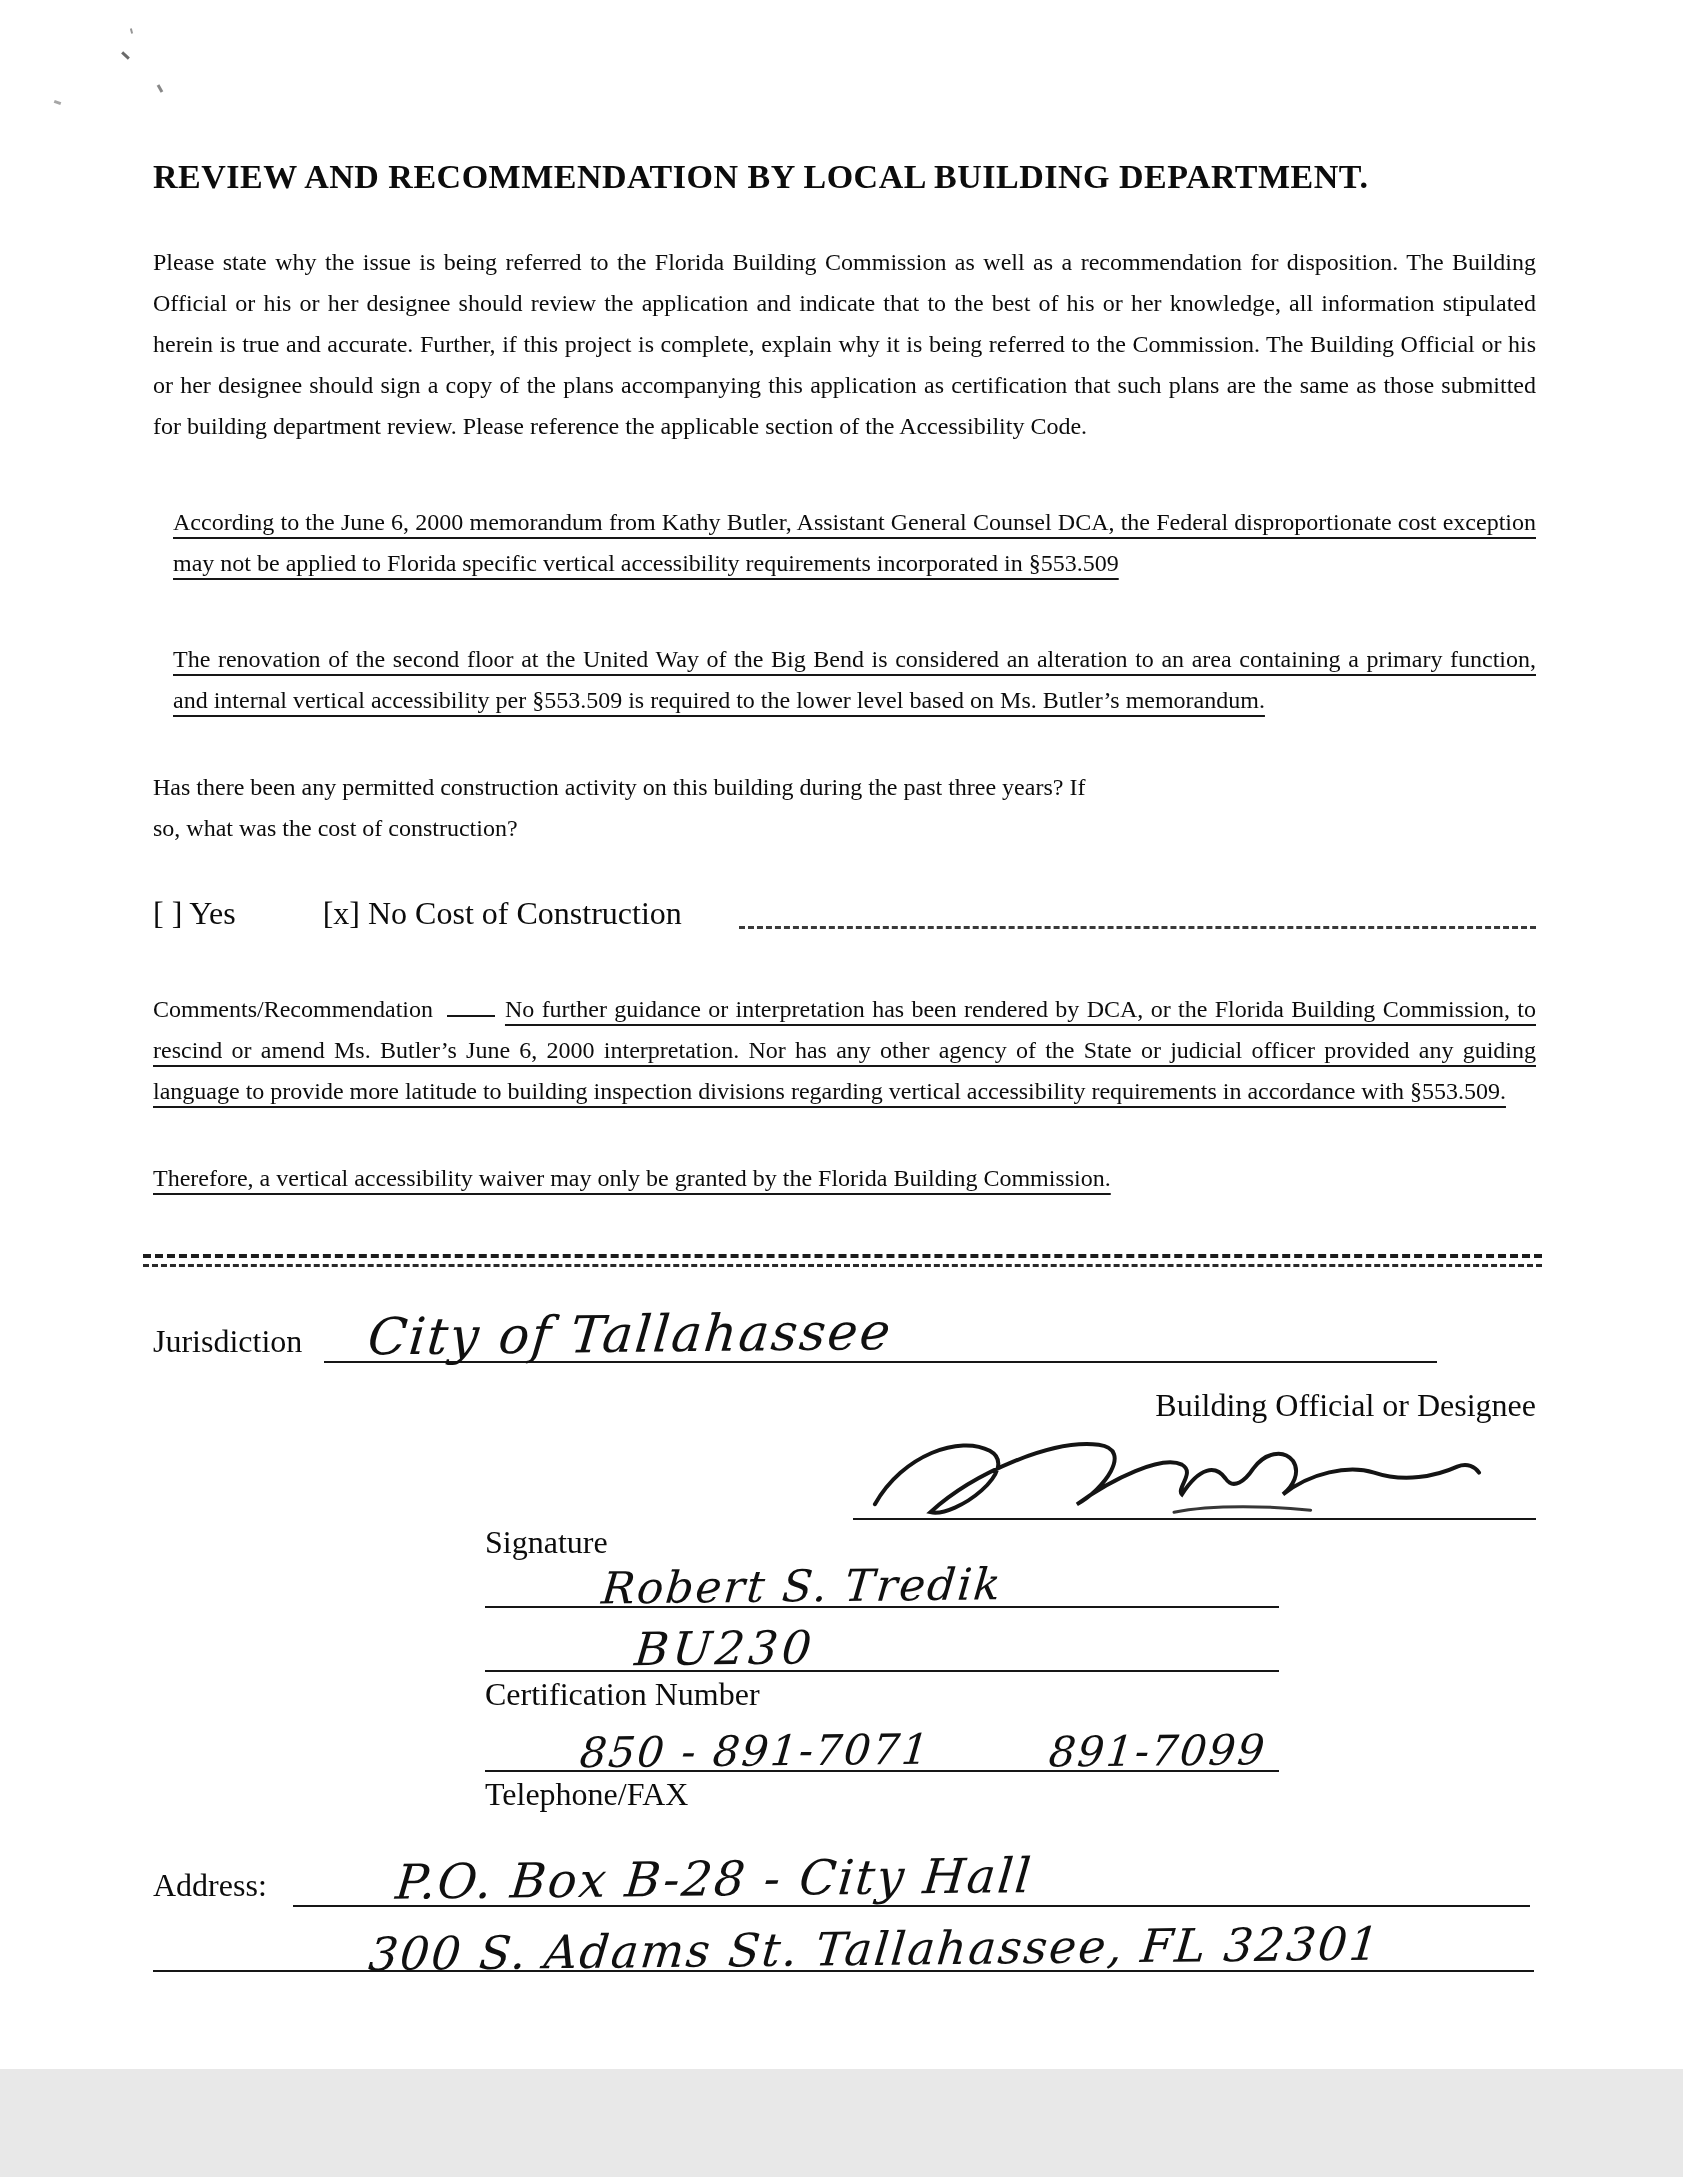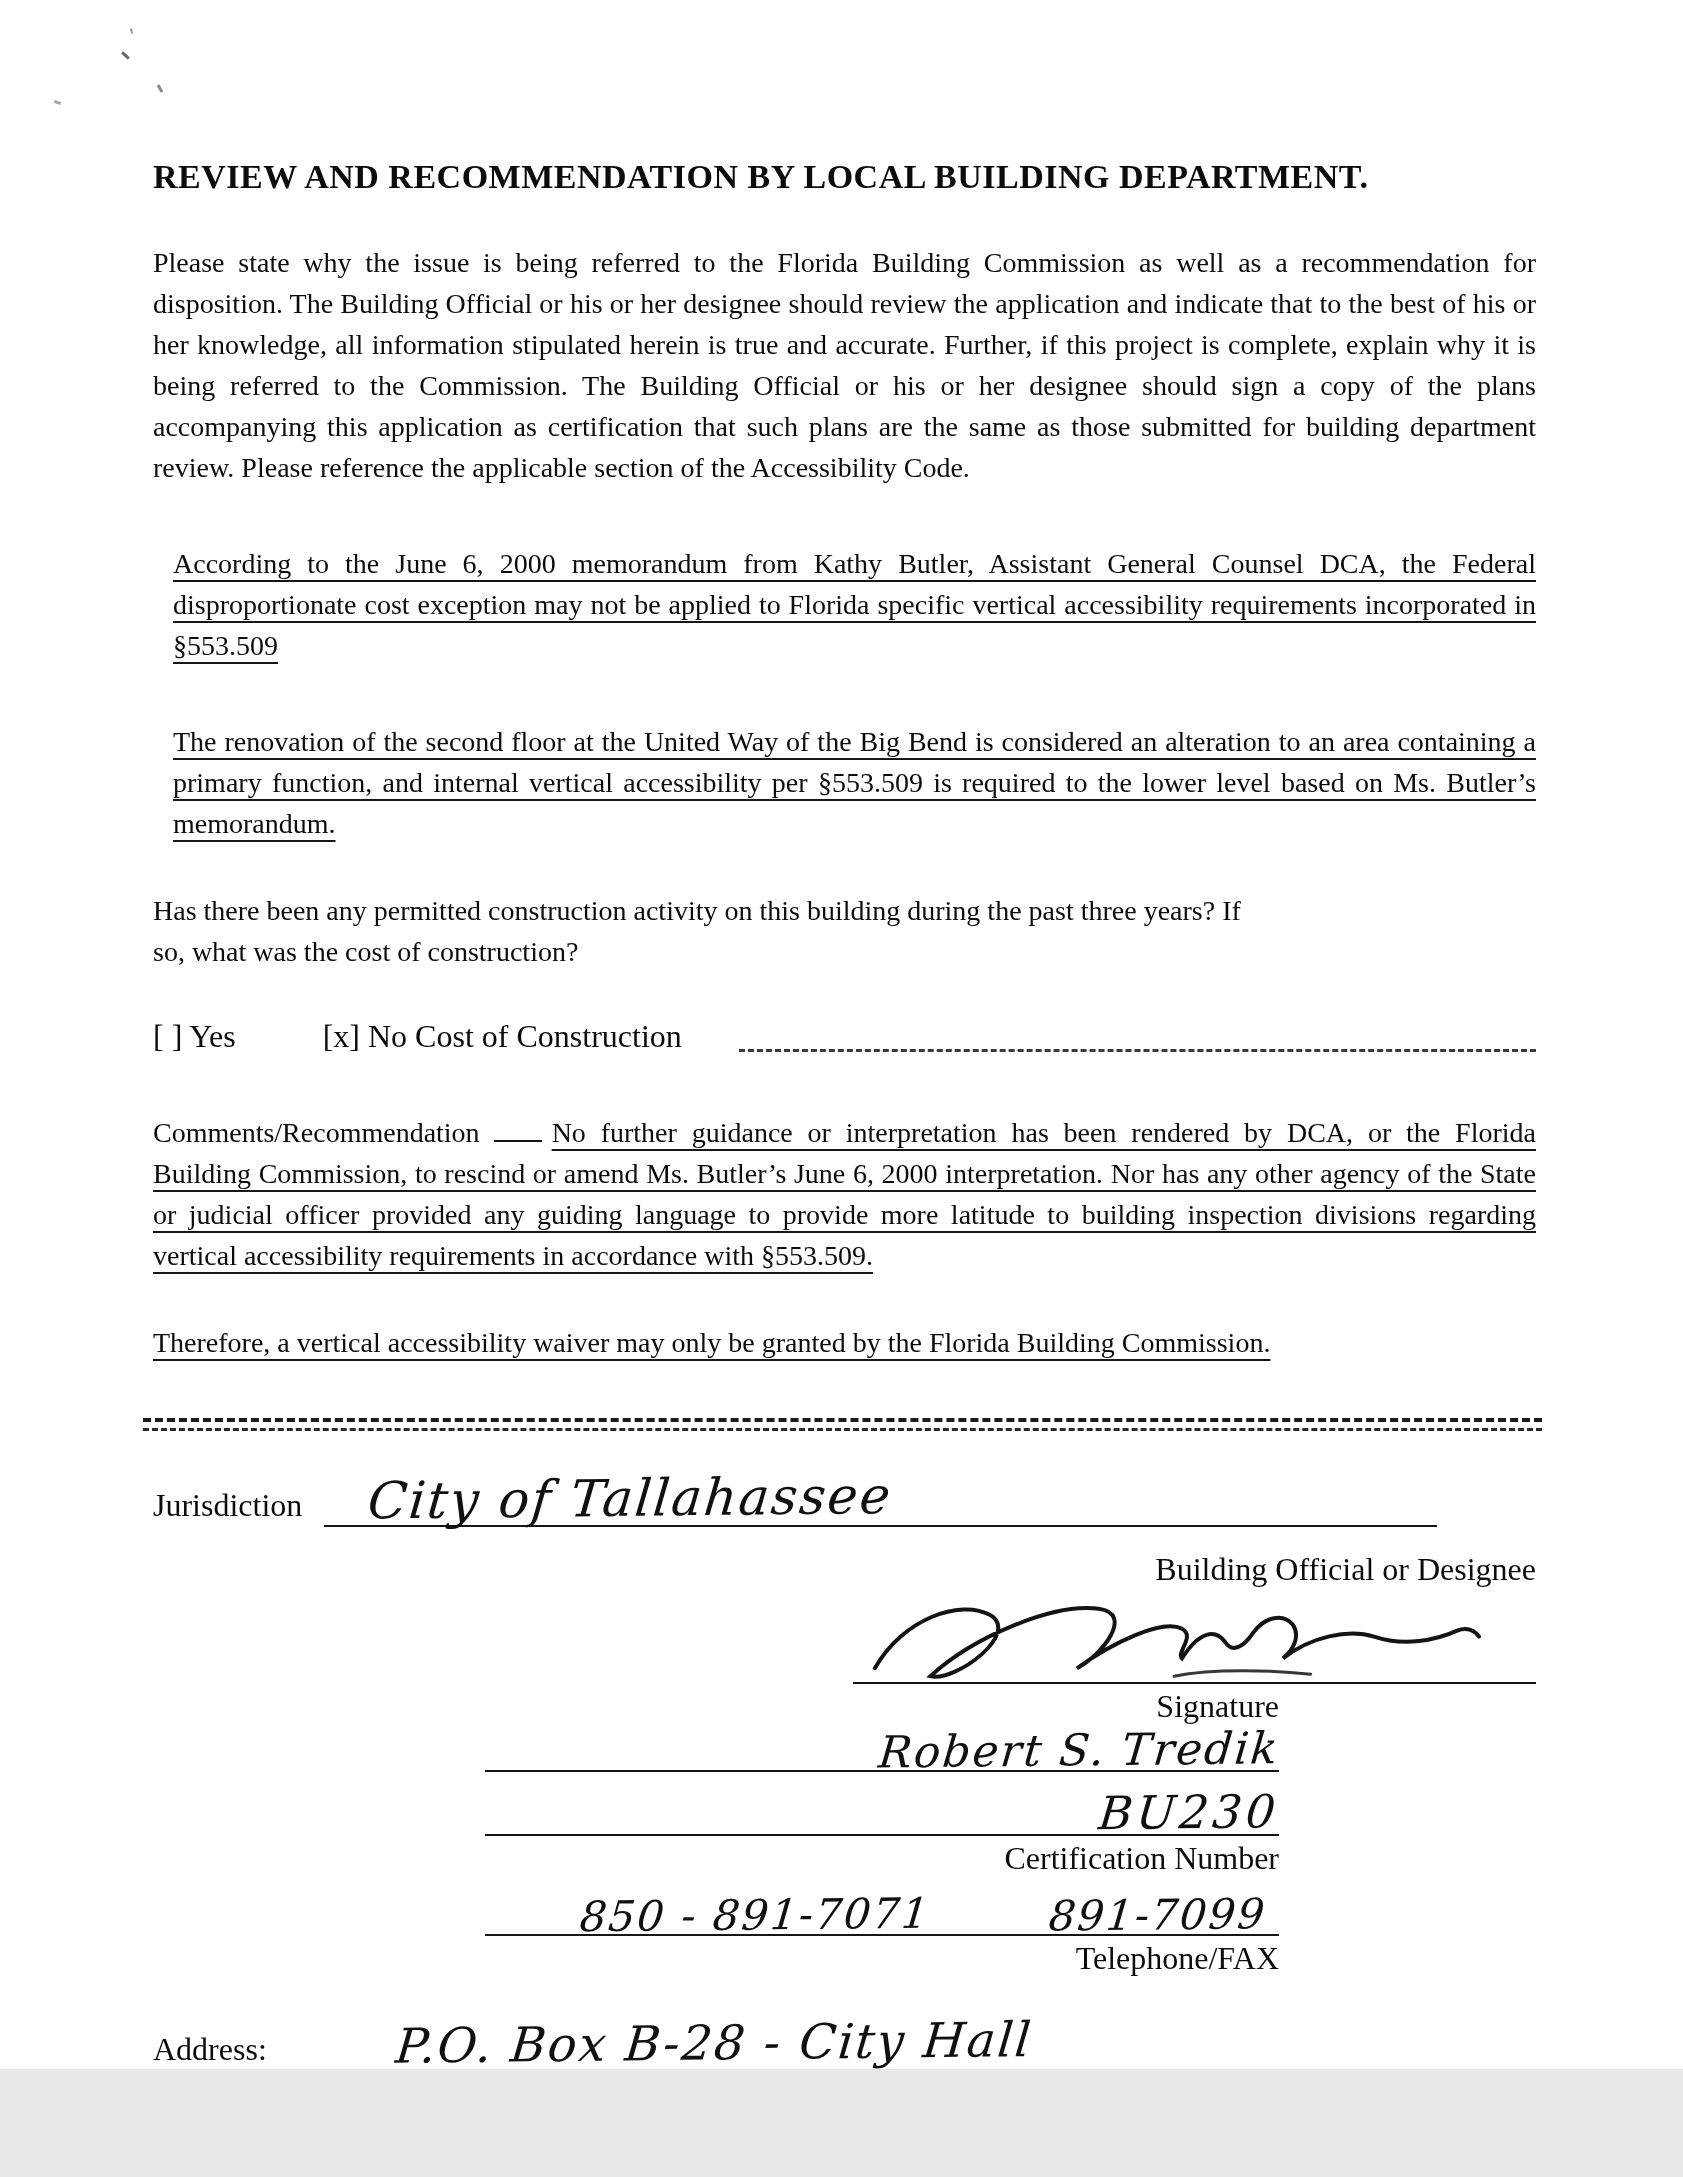--- a/index.html
+++ b/index.html
@@ -26,7 +26,7 @@
     margin:0 0 46px 0;
   }
   p.body {
-    font-size:28px; line-height:41px;
+    font-size:24px; line-height:41px;
     text-align:justify; text-align-last:left;
     margin:0;
   }

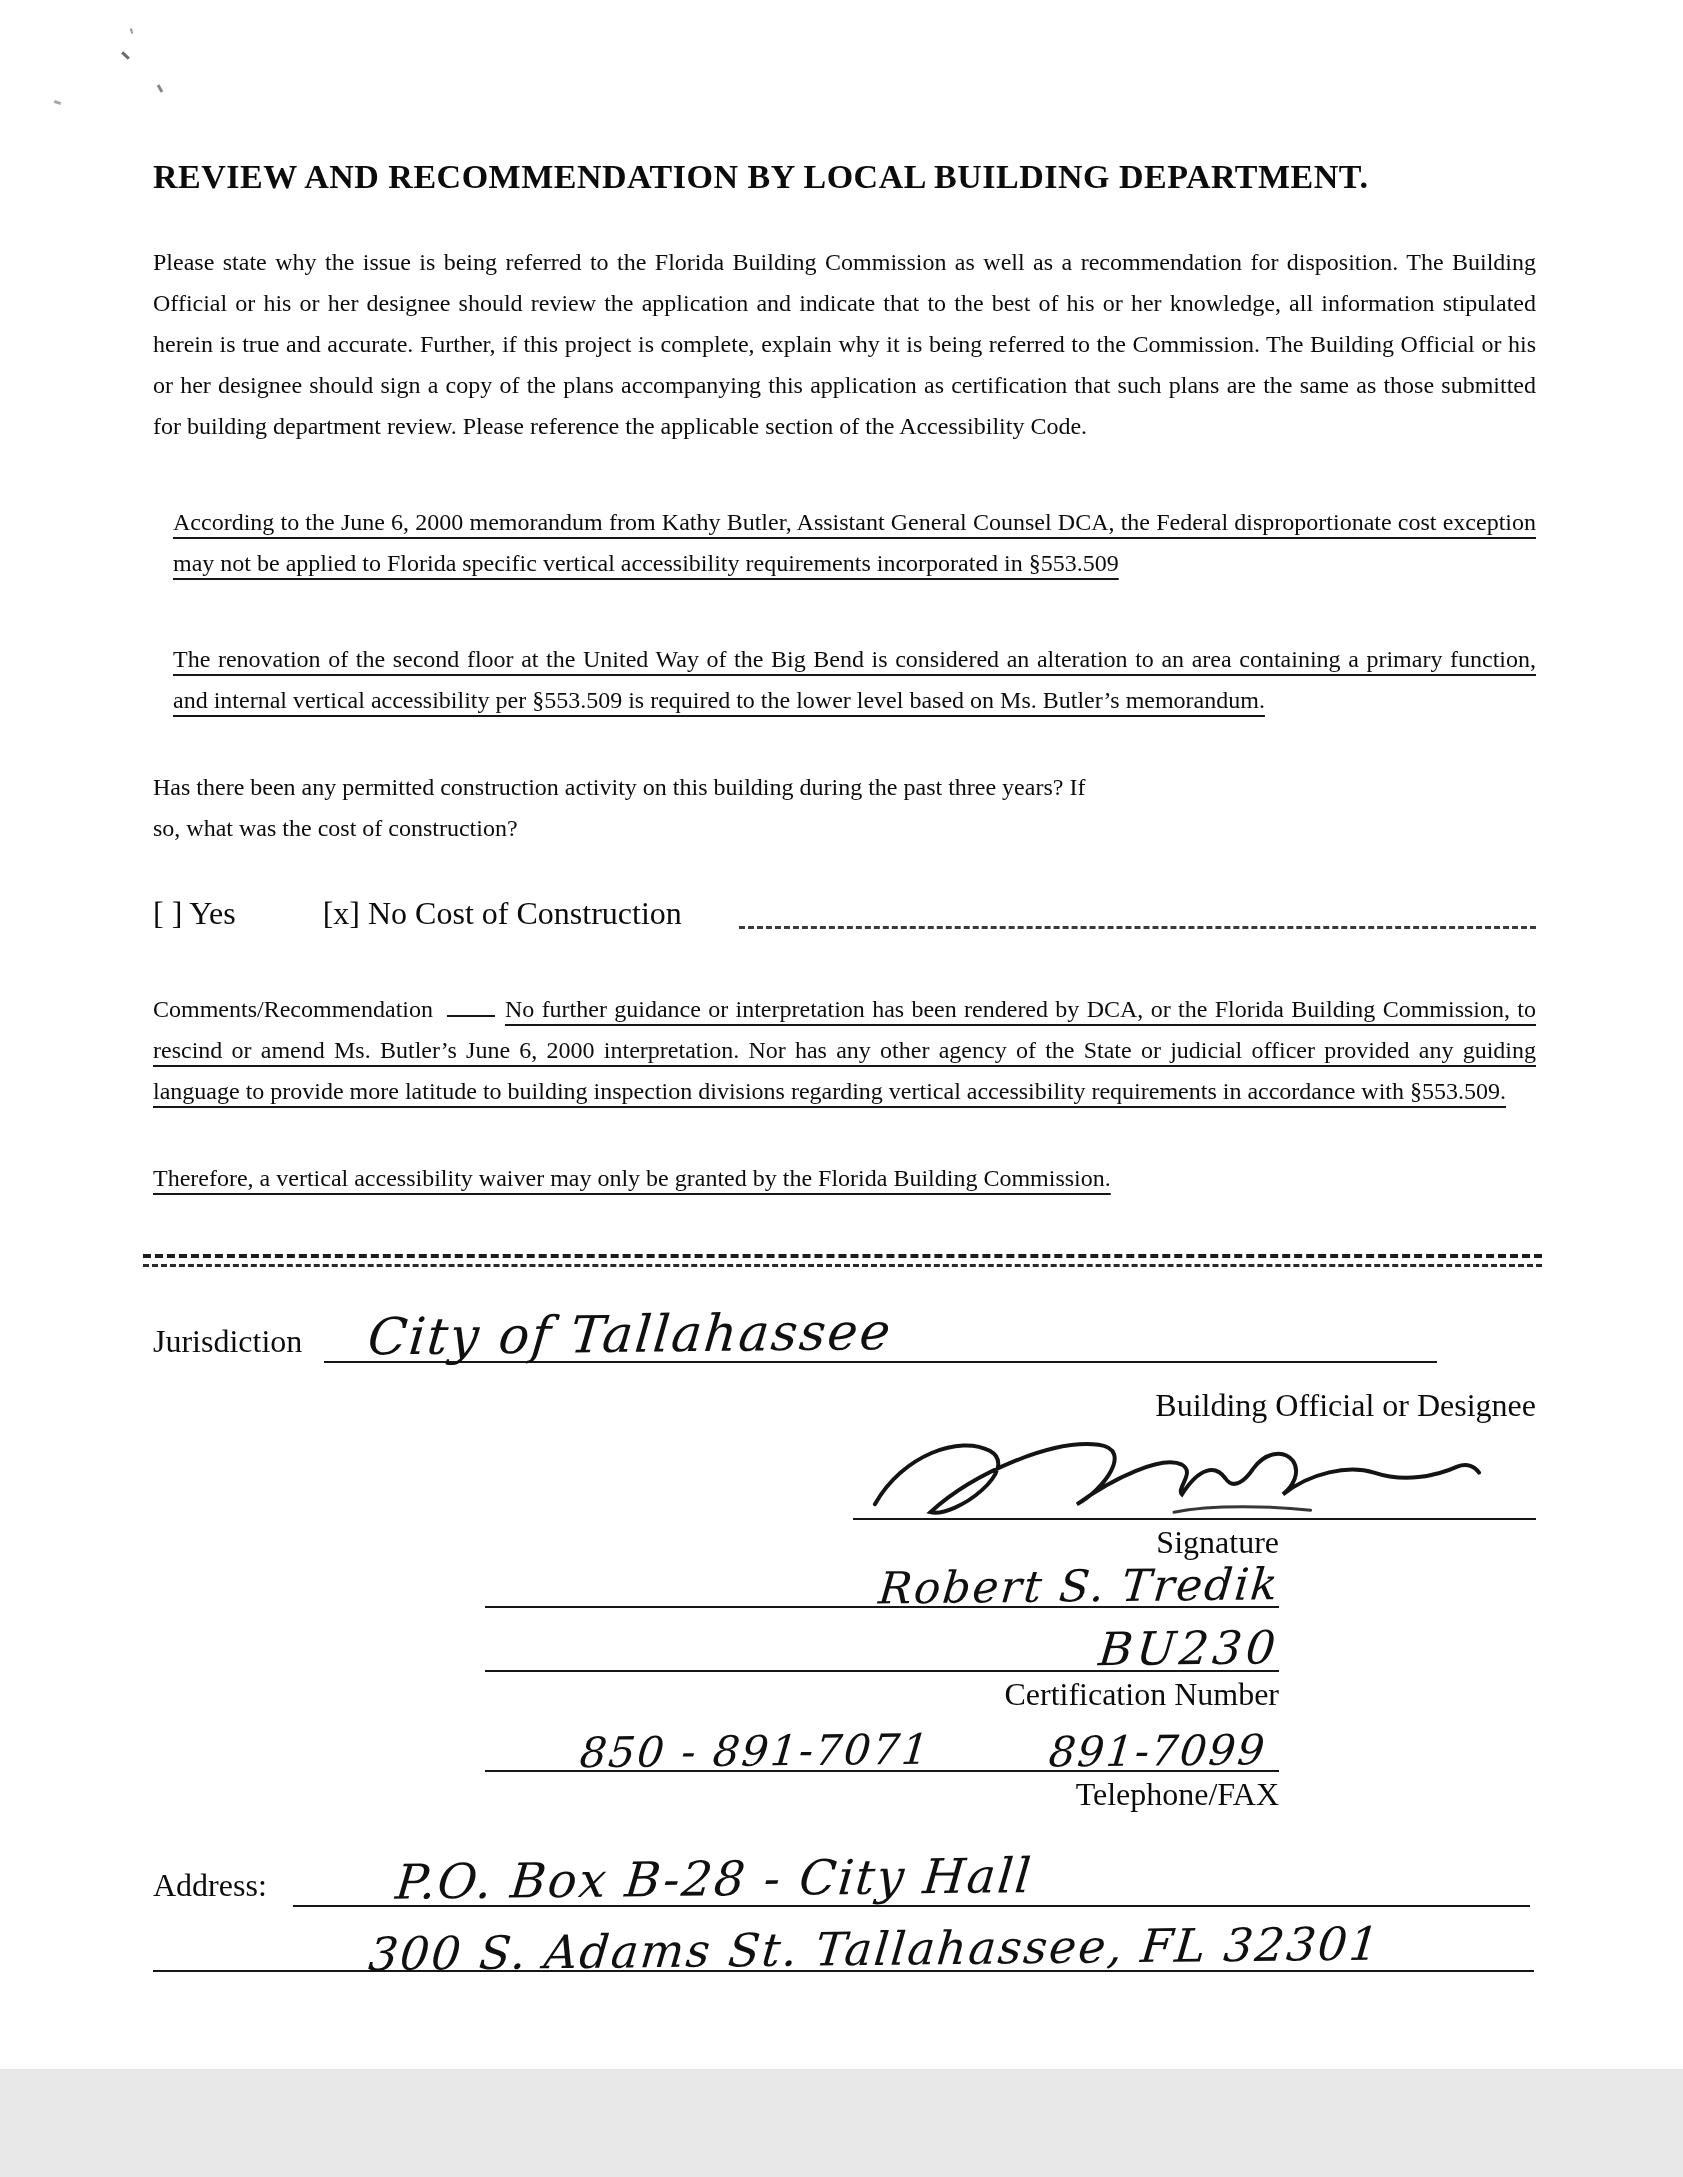--- a/index.html
+++ b/index.html
@@ -92,7 +92,7 @@
   .off-line { width:683px; margin-left:24px; }
   .sig-svg { display:block; margin:0 0 -12px 4px; }
 
-  .sig-block { margin-left:332px; width:794px;text-align:right; }
+  .sig-block { margin-left:332px; width:794px; }
   .cap { font-size:32px; line-height:38px; margin:3px 0 0 0; }
   .entry { border-bottom:2px solid #161616; }
   .entry .hand { margin-bottom:-6px; }

